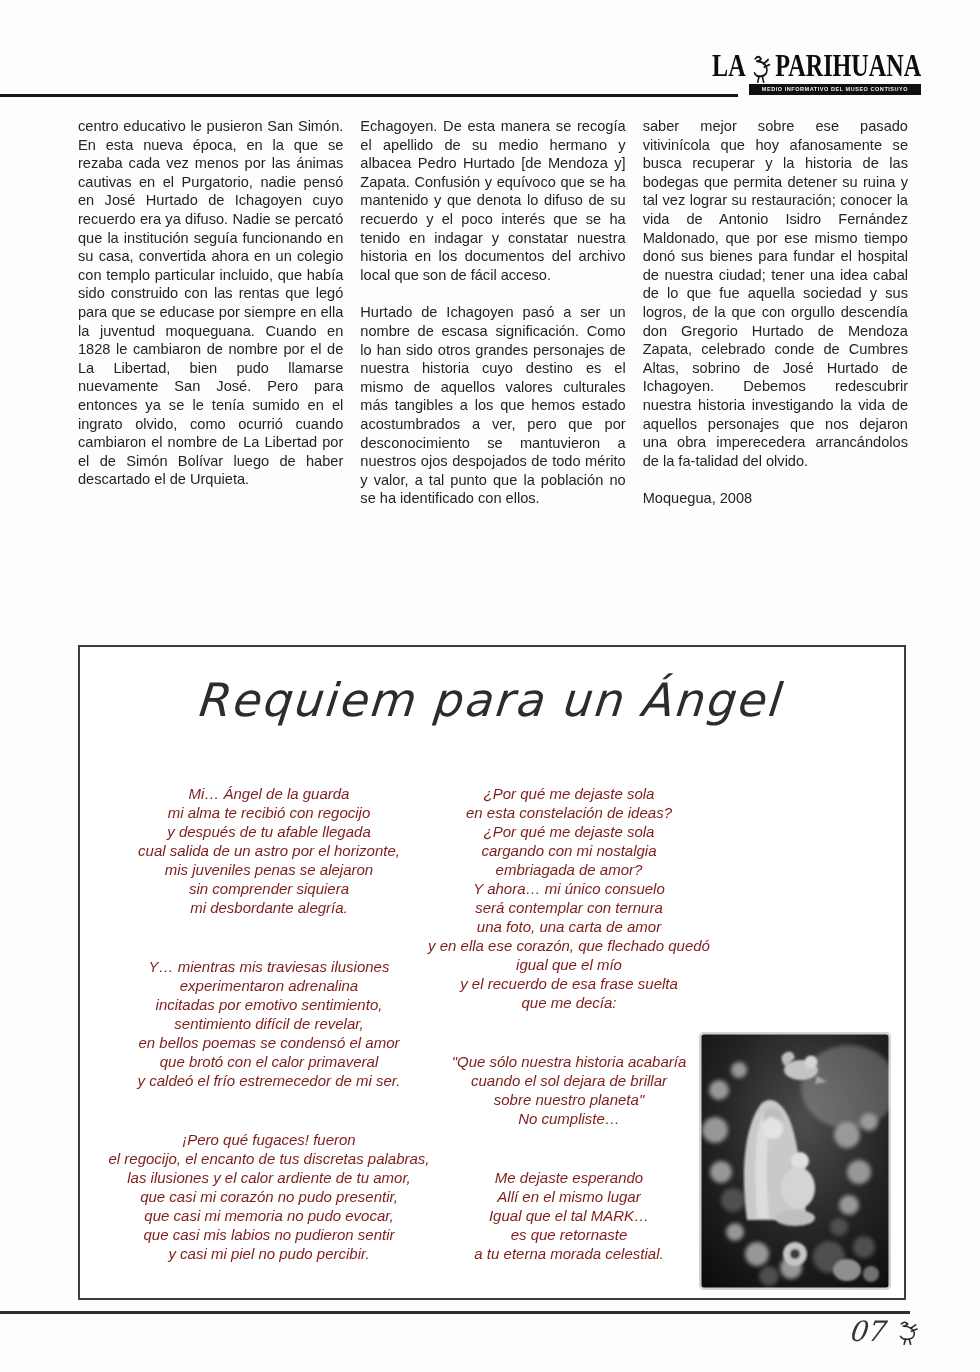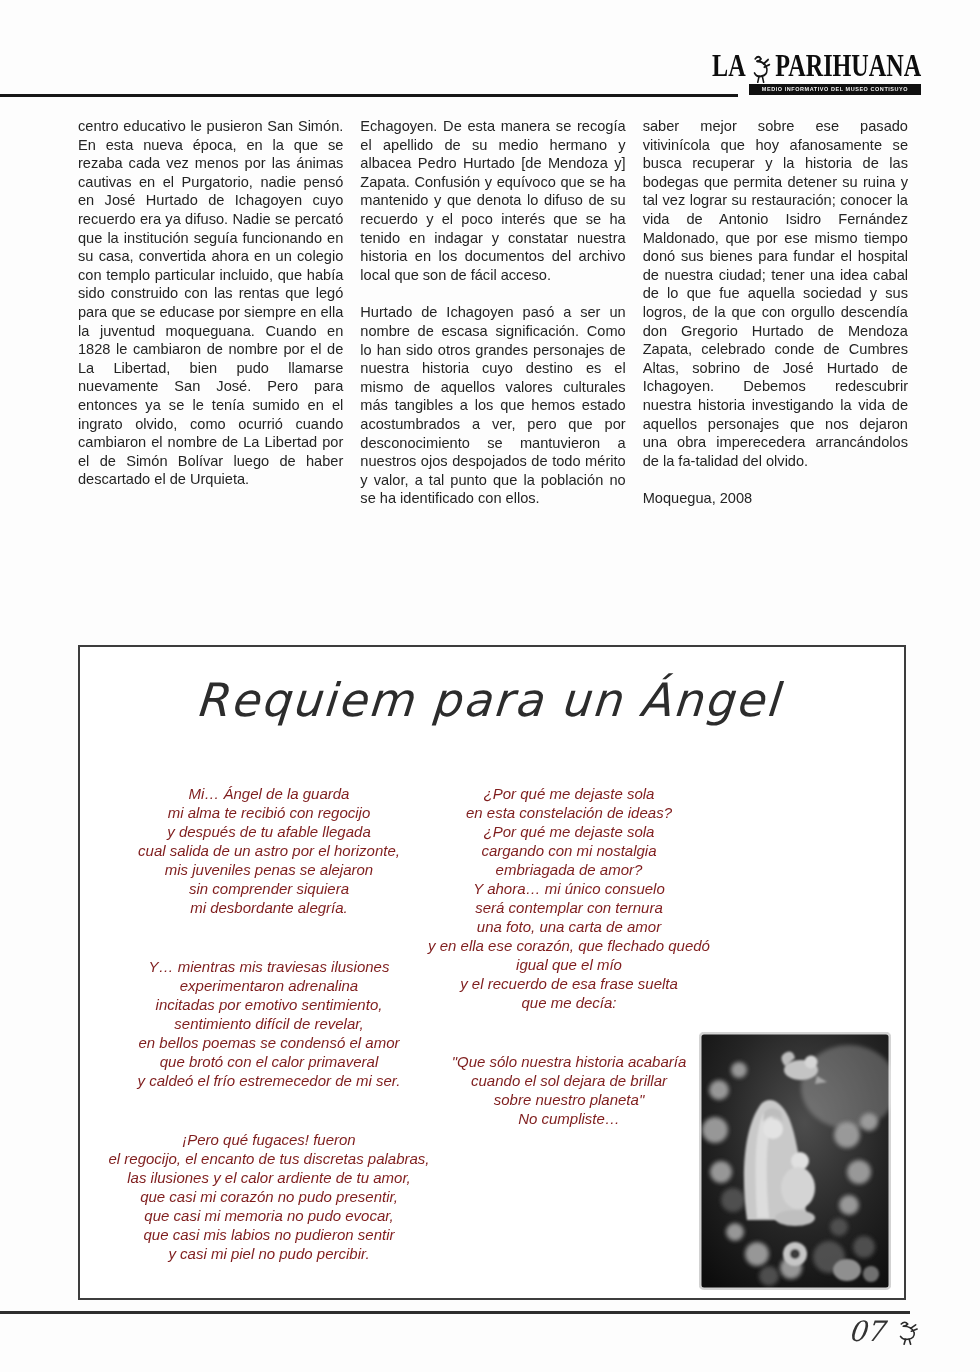--- a/index.html
+++ b/index.html
@@ -143,6 +143,11 @@
 cuando el sol dejara de brillar
 sobre nuestro planeta"
 No cumpliste…</div>
+      <div class="stanza">Me dejaste esperando
+Allí en el mismo lugar
+Igual que el tal MARK…
+es que retornaste
+a tu eterna morada celestial.</div>
       
     </div>
 

